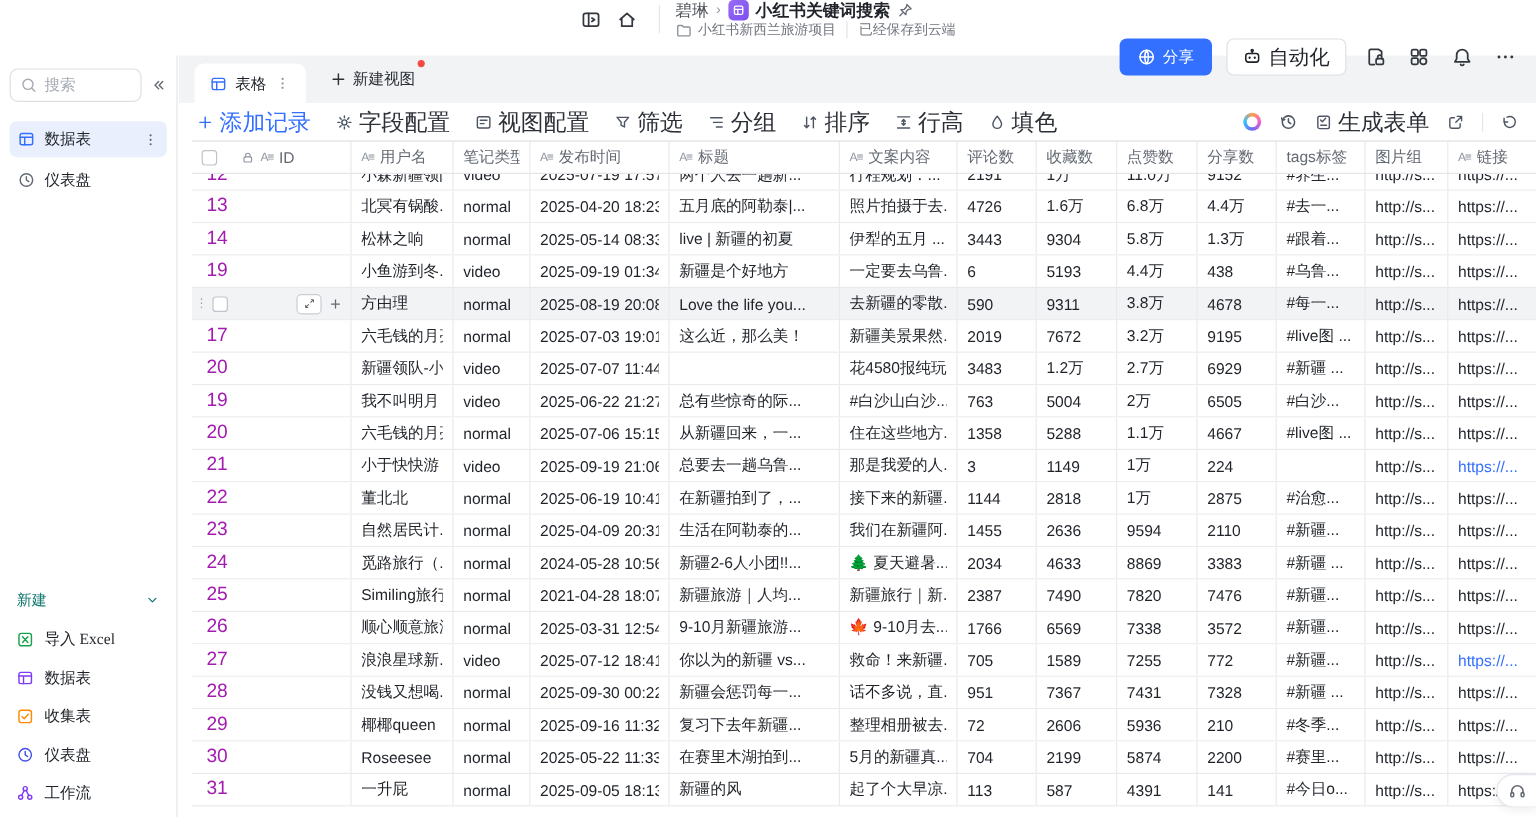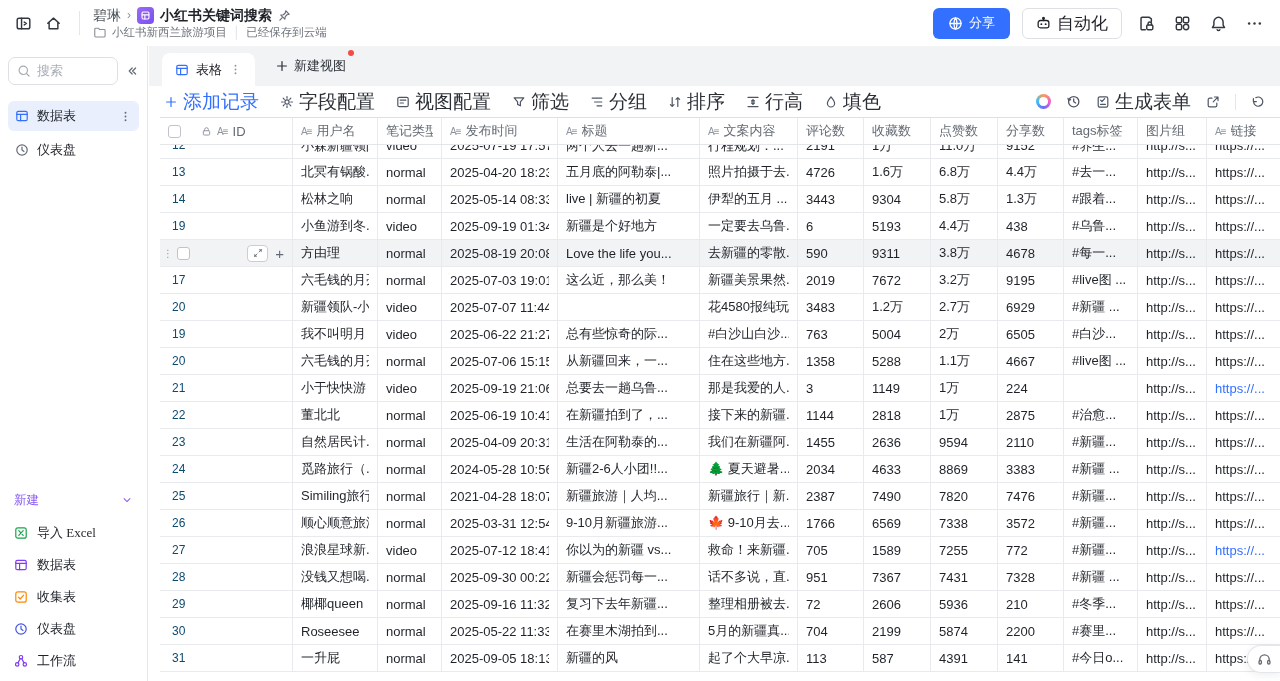--- a/index.html
+++ b/index.html
@@ -9,7 +9,7 @@
 
   
   .app-header { position:absolute; top:0; left:0; right:0; height:46px; background:#fff;
-    display:flex; align-items:center; padding:0 14px 0 10px; z-index:6; }
+    display:flex; align-items:center; padding:0 14px 0 10px; z-index:6;flex-direction:column; }
   .hleft { display:flex; align-items:center; gap:4px; }
   .icon-btn { width:26px; height:26px; display:flex; align-items:center; justify-content:center;
     color:#33383f; border-radius:5px; }

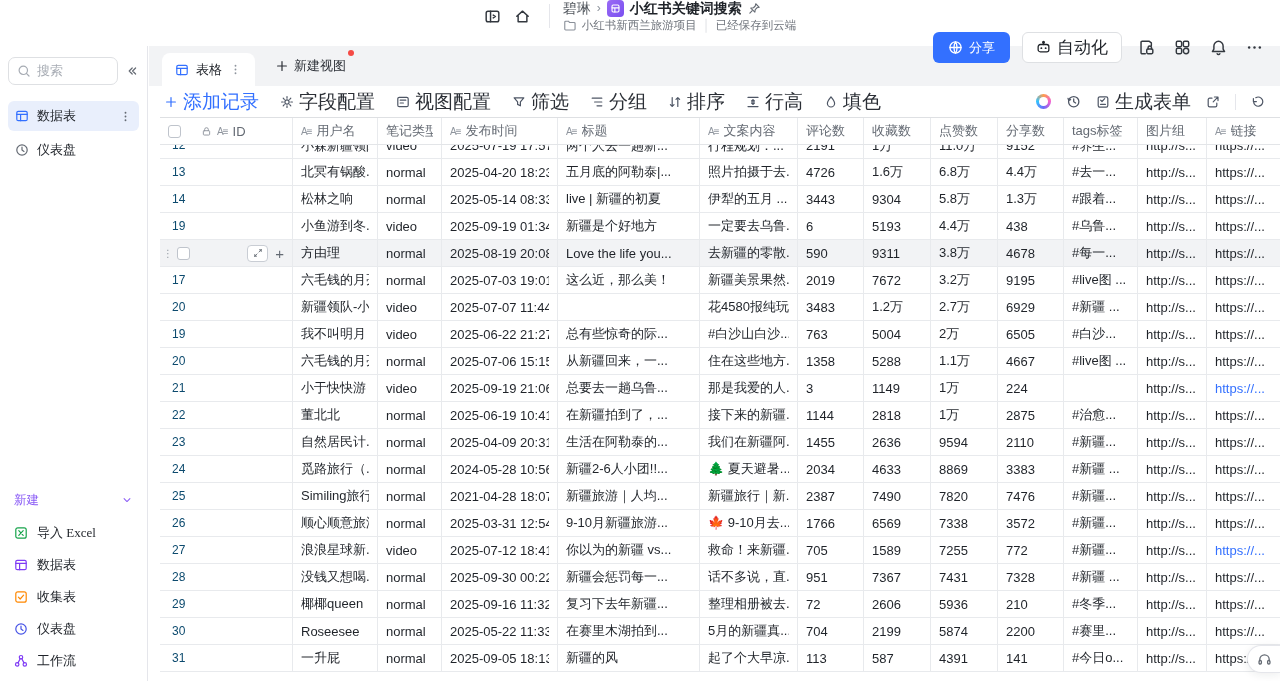--- a/index.html
+++ b/index.html
@@ -92,7 +92,7 @@
   .trow.partial .cv, .trow.partial .rownum { display:block; line-height:27px; margin-top:-13px; }
   .td.c0 { padding:0 6px 0 12px; gap:5px; }
   .trow.hover .td.c0 { padding-left:3px; }
-  .rownum { color:#0c4a6e; font-size:12px; }
+  .rownum { color:#a21caf; font-size:16px; }
   .cv { overflow:hidden; }
   .link-dark { color:#1f2329; }
   .link-blue { color:#3370ff; }

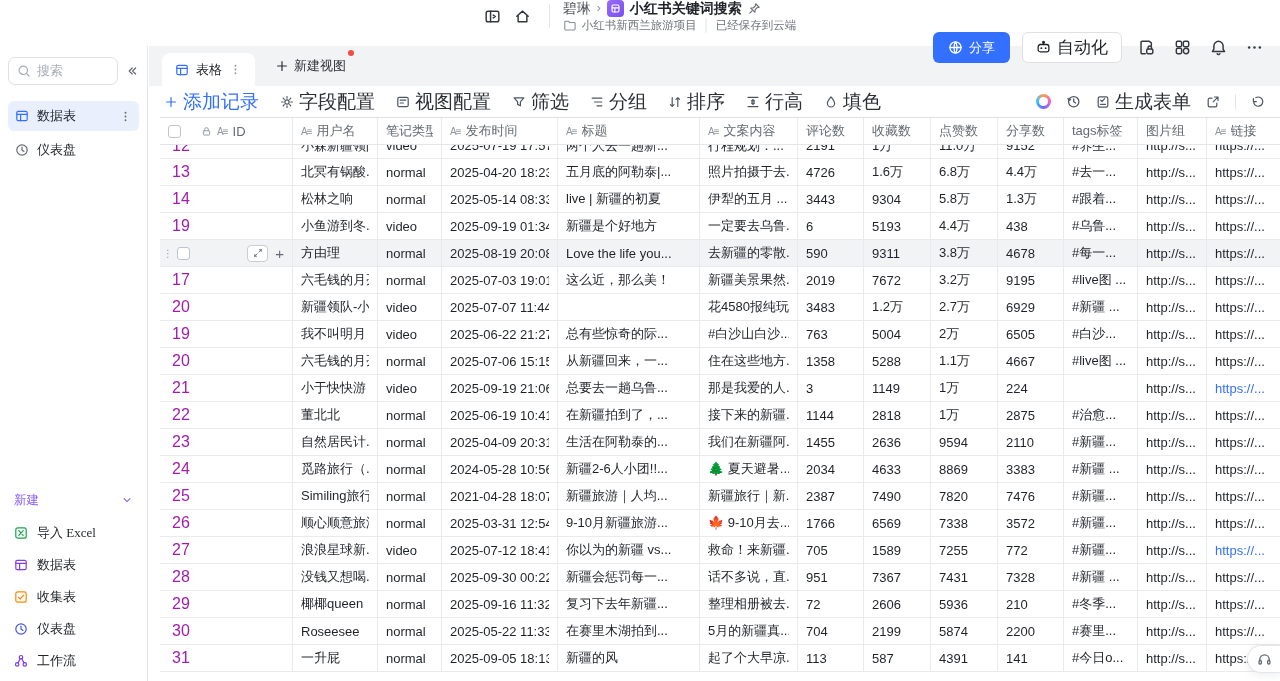--- a/index.html
+++ b/index.html
@@ -46,7 +46,7 @@
   .snav-item.active { background:#e9effc; }
   .snav-item .kebab { margin-left:auto; color:#646a73; display:flex; }
   .screate { position:absolute; left:8px; right:8px; bottom:4px; }
-  .screate-head { display:flex; align-items:center; justify-content:space-between; color:#8b5cf6;
+  .screate-head { display:flex; align-items:center; justify-content:space-between; color:#0f766e;
     font-size:12.5px; padding:0 6px; height:26px; margin-bottom:4px; }
   .screate-item { height:32px; display:flex; align-items:center; gap:9px; padding:0 6px;
     font-size:13px; color:#1f2329; cursor:pointer; border-radius:6px; }

